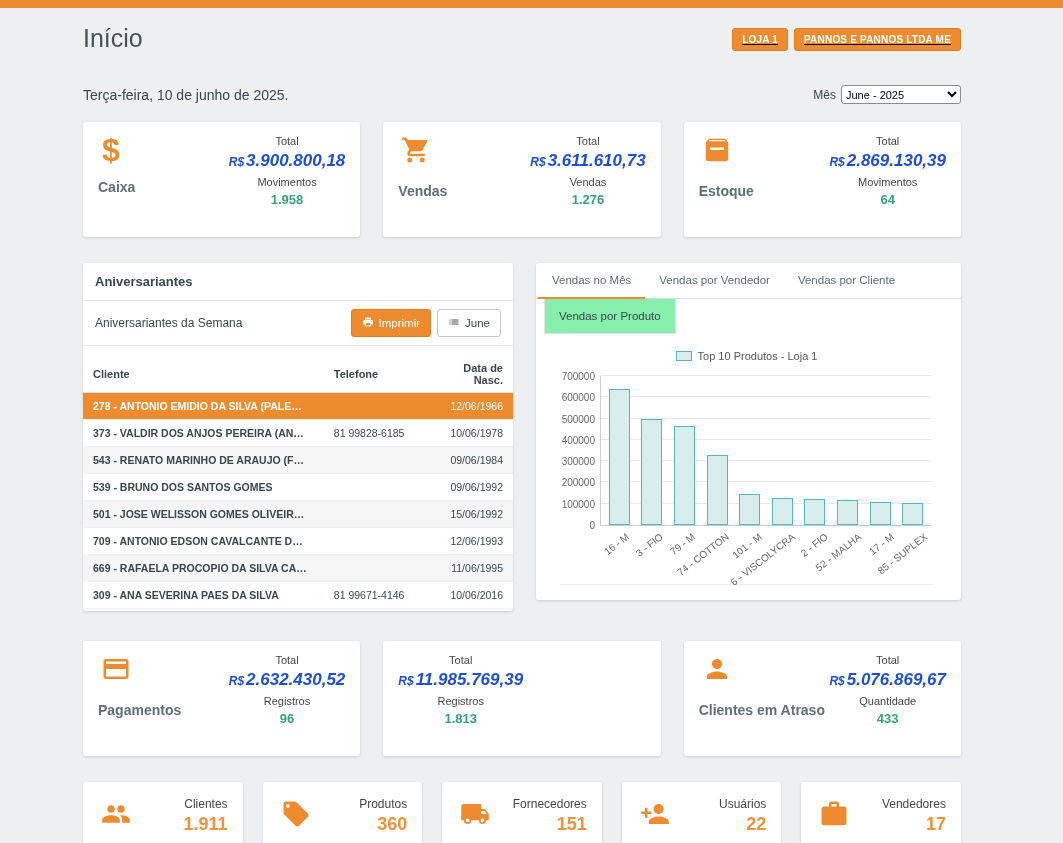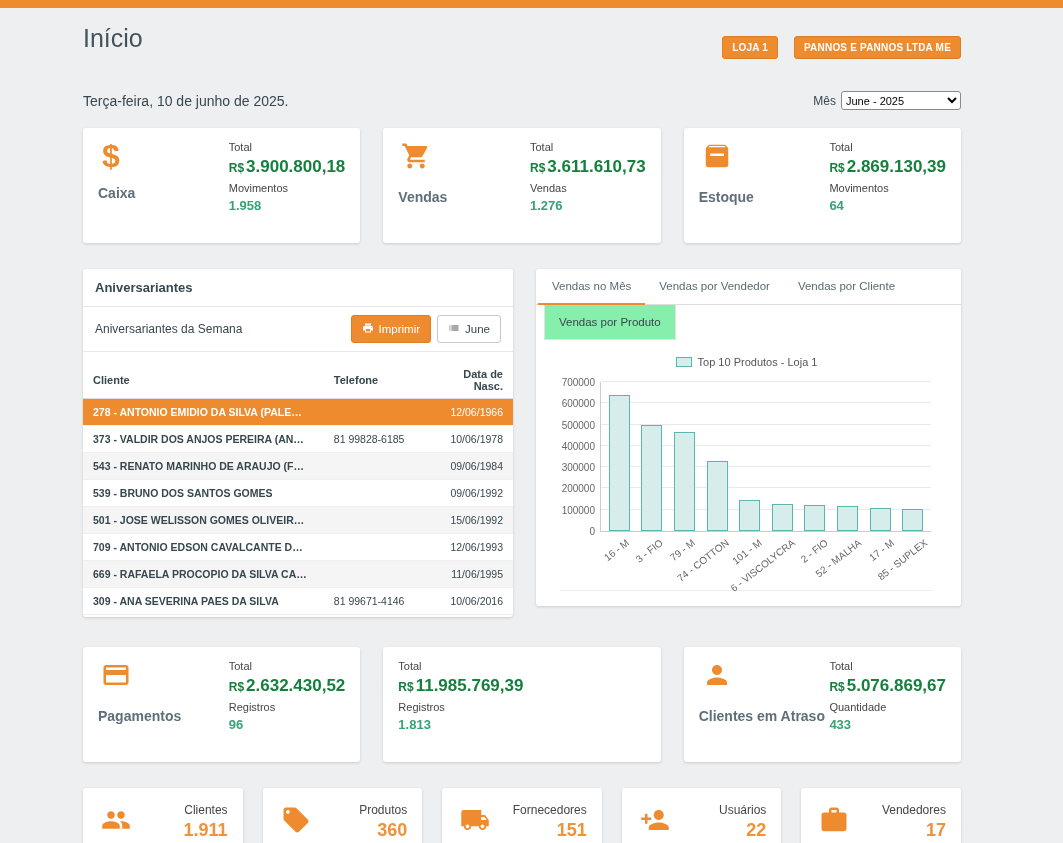--- a/index.html
+++ b/index.html
@@ -14,7 +14,7 @@
   
   .header-row { display:flex; justify-content:space-between; align-items:flex-start; margin-top:16px; }
   .page-title { font-size:25px; font-weight:400; color:#44535b; }
-  .header-buttons { display:flex; gap:16px; margin-top:12px; }
+  .header-buttons { display:flex; gap:6px; margin-top:4px;text-decoration:underline; }
   .chip { background:#ef8b2f; border:1px solid #e07d20; color:#fff; font-size:10px; font-weight:bold; padding:5px 9px; border-radius:3px; cursor:pointer; font-family:inherit; letter-spacing:.2px; }
 
   .date-row { display:flex; justify-content:space-between; align-items:center; margin-top:32px; }

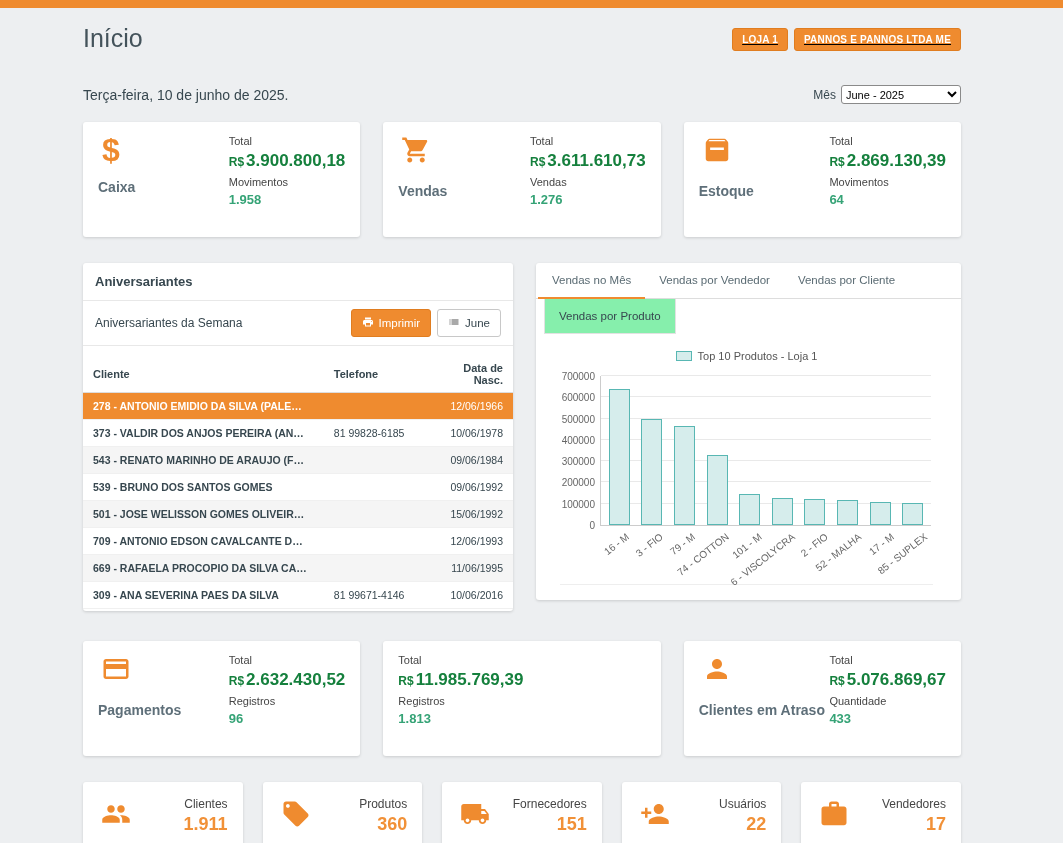--- a/index.html
+++ b/index.html
@@ -30,7 +30,7 @@
   .stat-icon svg { width:36px; height:30px; fill:#ef8b2f; }
   .dollar-glyph { font-size:32px; font-weight:bold; color:#ef8b2f; line-height:30px; padding-left:4px; }
   .stat-title { font-size:14px; font-weight:bold; color:#5e6f79; }
-  .stat-right { text-align:left; display:flex; flex-direction:column; gap:4px; }
+  .stat-right { text-align:center; display:flex; flex-direction:column; gap:4px; }
   .stat-label { font-size:11px; color:#454545; }
   .stat-amount { color:#15803d; font-weight:bold; font-size:17px; line-height:20px; }
   .stat-amount .currency { font-size:12px; margin-right:2px; }

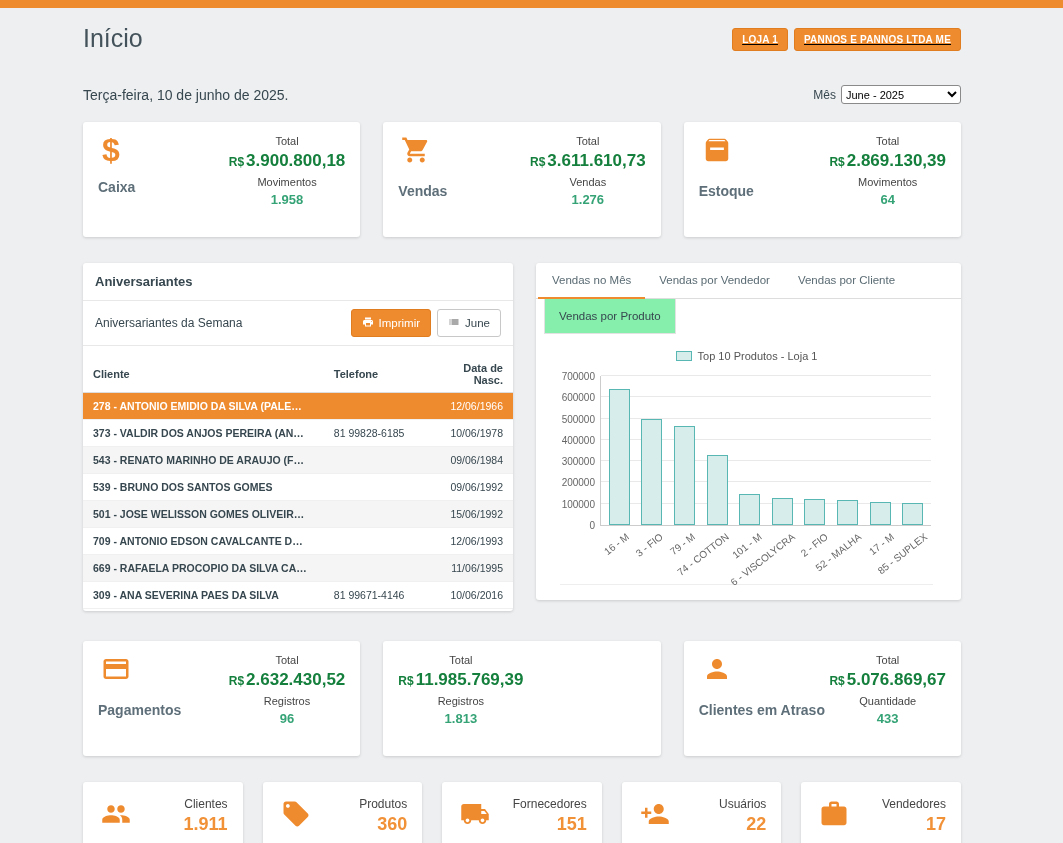--- a/index.html
+++ b/index.html
@@ -32,7 +32,7 @@
   .stat-title { font-size:14px; font-weight:bold; color:#5e6f79; }
   .stat-right { text-align:center; display:flex; flex-direction:column; gap:4px; }
   .stat-label { font-size:11px; color:#454545; }
-  .stat-amount { color:#15803d; font-weight:bold; font-size:17px; line-height:20px; }
+  .stat-amount { color:#1d4ed8; font-weight:bold; font-size:17px; line-height:20px;font-style:italic; }
   .stat-amount .currency { font-size:12px; margin-right:2px; }
   .stat-count { font-size:13px; font-weight:bold; color:#35a376; }
 

